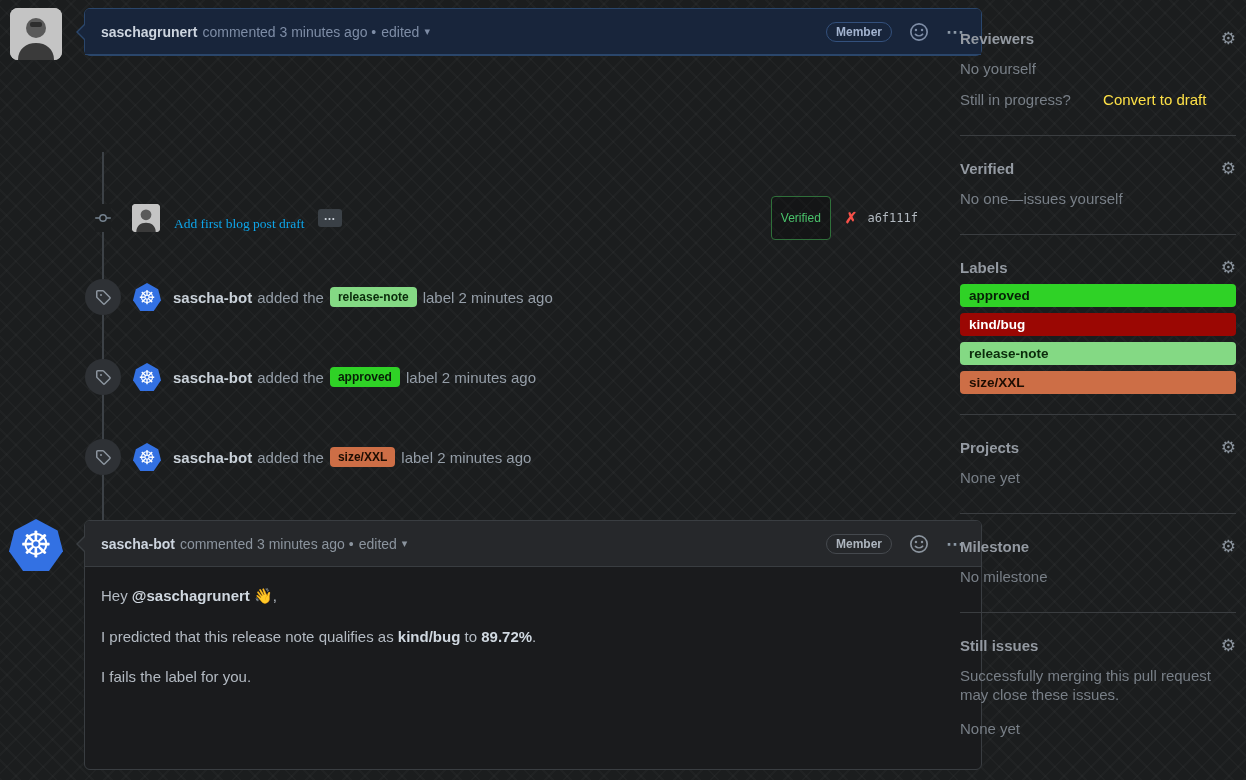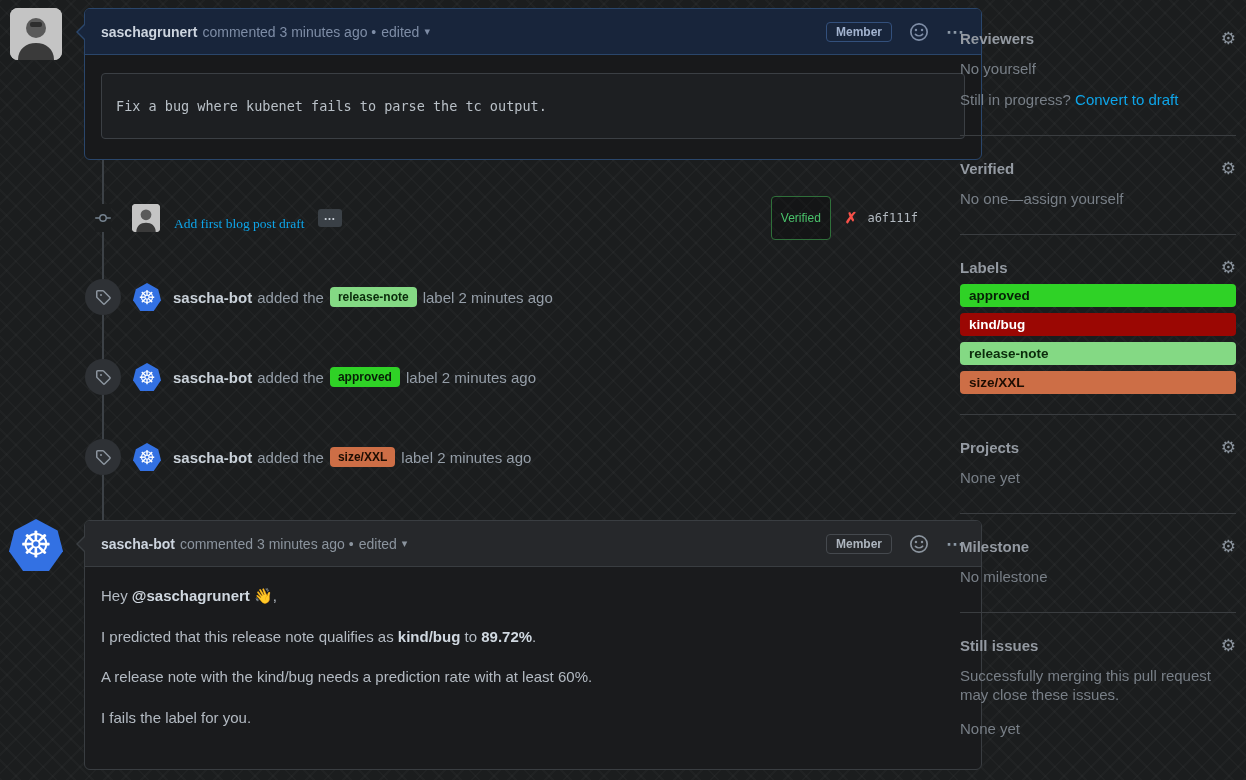--- a/index.html
+++ b/index.html
@@ -51,7 +51,7 @@
   .caret { font-size:11px; }
   .member-badge {
     margin-left:auto; font-size:12px; font-weight:bold;
-    padding:2px 9px; border-radius:4px;
+    padding:2px 9px; border-radius:10px;
   }
   .c1 .member-badge { border:1px solid #33507c; color:#a3b4d0; }
   .c2 .member-badge { border:1px solid #45494e; color:#aeb6bf; }

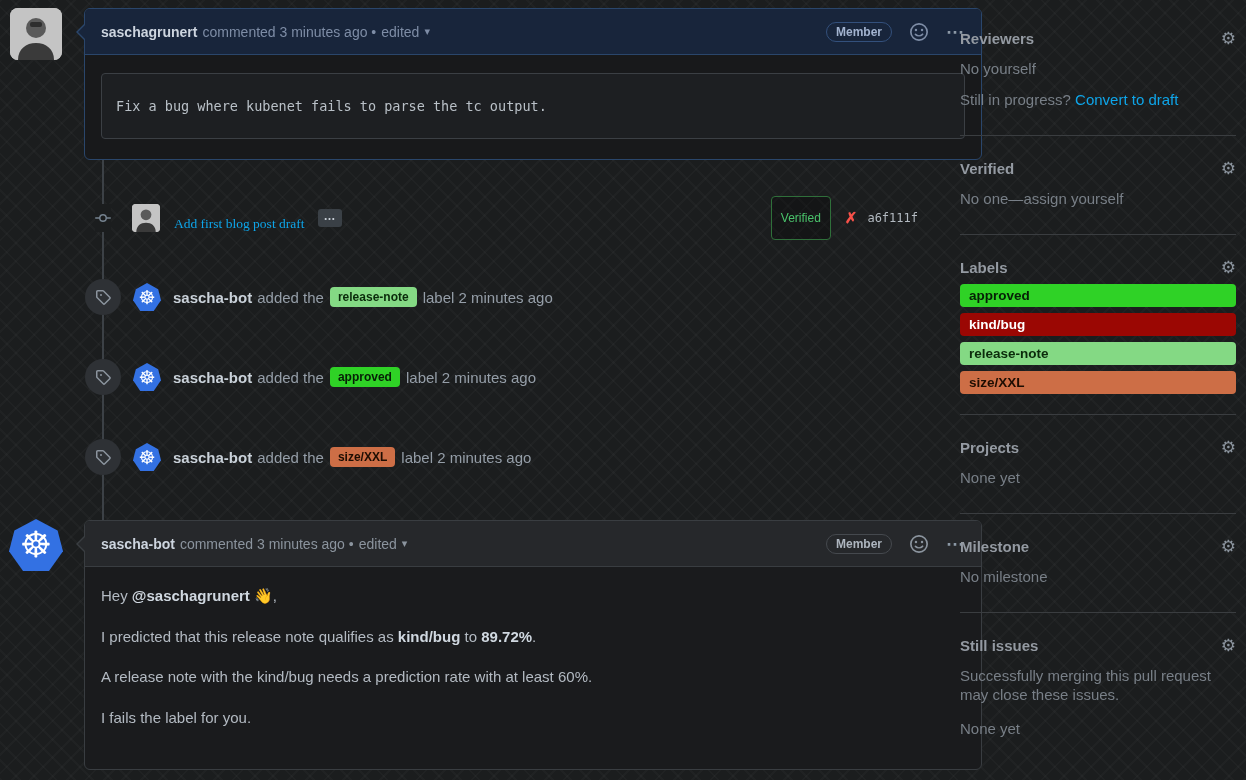--- a/index.html
+++ b/index.html
@@ -150,9 +150,6 @@
     </span>
     <span class="hdr-icon kebab">⋯</span>
   </div>
-  <div class="comment-body">
-    <div class="code-block">Fix a bug where kubenet fails to parse the tc output.</div>
-  </div>
 </div>
 
 <div class="commit-row">

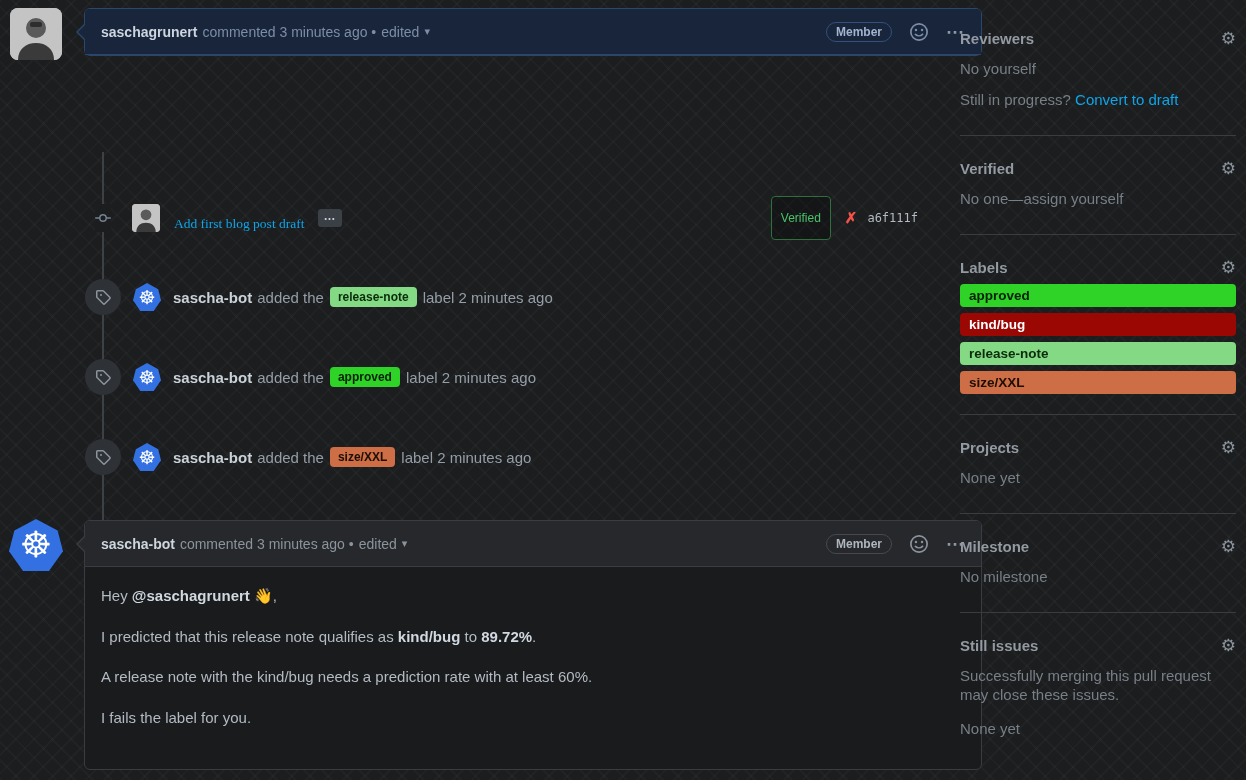--- a/index.html
+++ b/index.html
@@ -109,7 +109,7 @@
   .sb-title { font-size:15px; font-weight:bold; color:#949aa2; }
   .gear { font-size:17px; color:#8b949e; cursor:pointer; line-height:1; }
   .sb-text { font-size:15px; color:#787f87; margin-top:12px; line-height:19px; }
-  .sb-link { color:#0ea5e9; cursor:pointer; }
+  .sb-link { color:#fde047; cursor:pointer;margin-left:28px; }
   .sb-pill {
     margin-top:6px; font-size:13.5px; font-weight:bold; border-radius:4px;
     padding:2px 9px; line-height:19px;

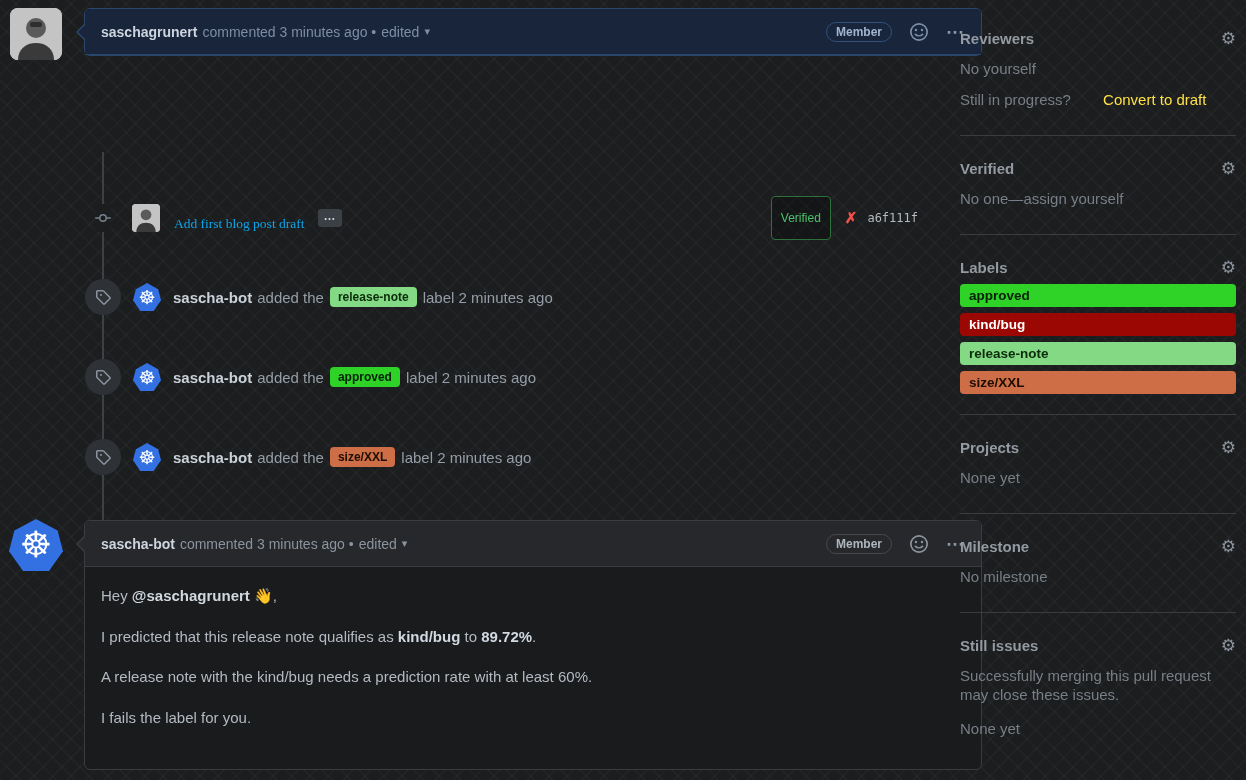--- a/index.html
+++ b/index.html
@@ -262,7 +262,7 @@
       <span class="sb-title">Verified</span>
       <span class="gear">⚙</span>
     </div>
-    <div class="sb-text"><span>No one—</span><span>assign yourself</span></div>
+    <div class="sb-text"><span>No one—</span><span>issues yourself</span></div>
   </div>
 
   <div class="sb-section" style="padding-bottom:20px;">

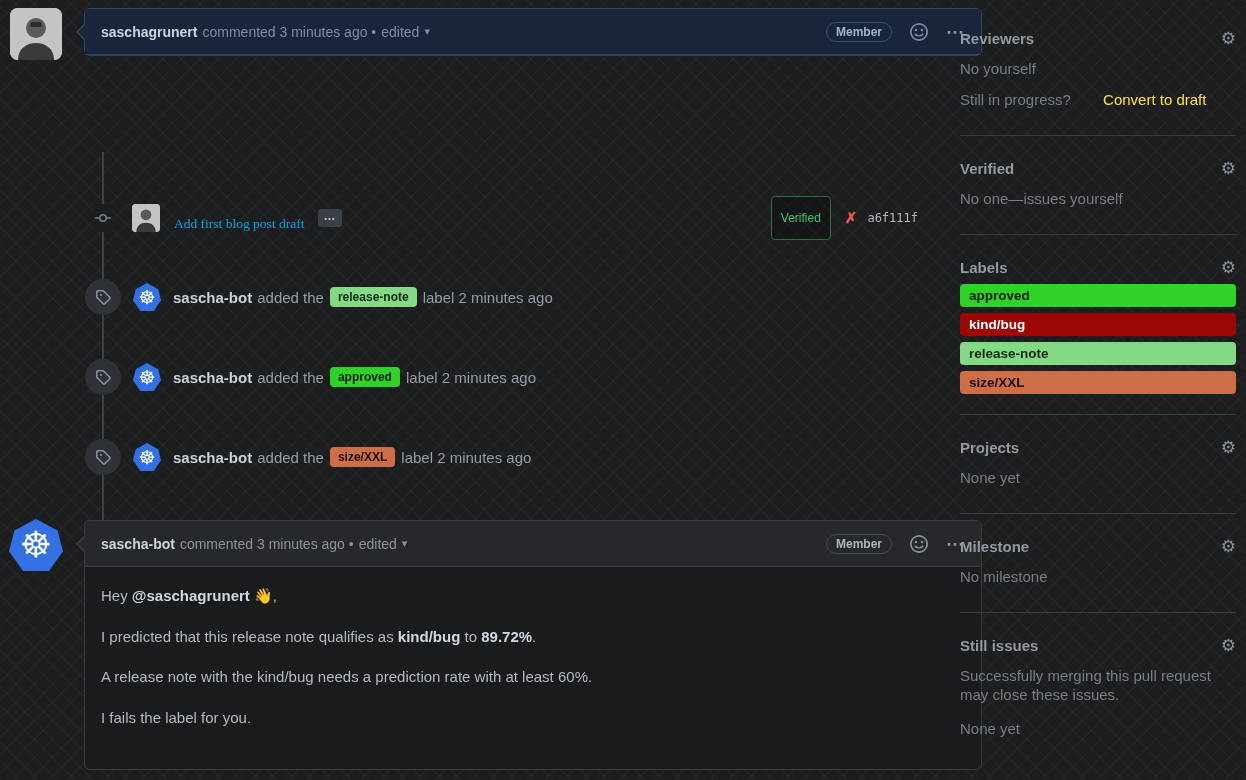--- a/index.html
+++ b/index.html
@@ -241,7 +241,6 @@
   <div class="comment-body">
     <p><span>Hey </span><b>@saschagrunert</b> <span class="emoji">👋</span><span>,</span></p>
     <p><span>I predicted that this release note qualifies as </span><b>kind/bug</b><span> to </span><b>89.72%</b><span>.</span></p>
-    <p>A release note with the kind/bug needs a prediction rate with at least 60%.</p>
     <p>I fails the label for you.</p>
   </div>
 </div>

